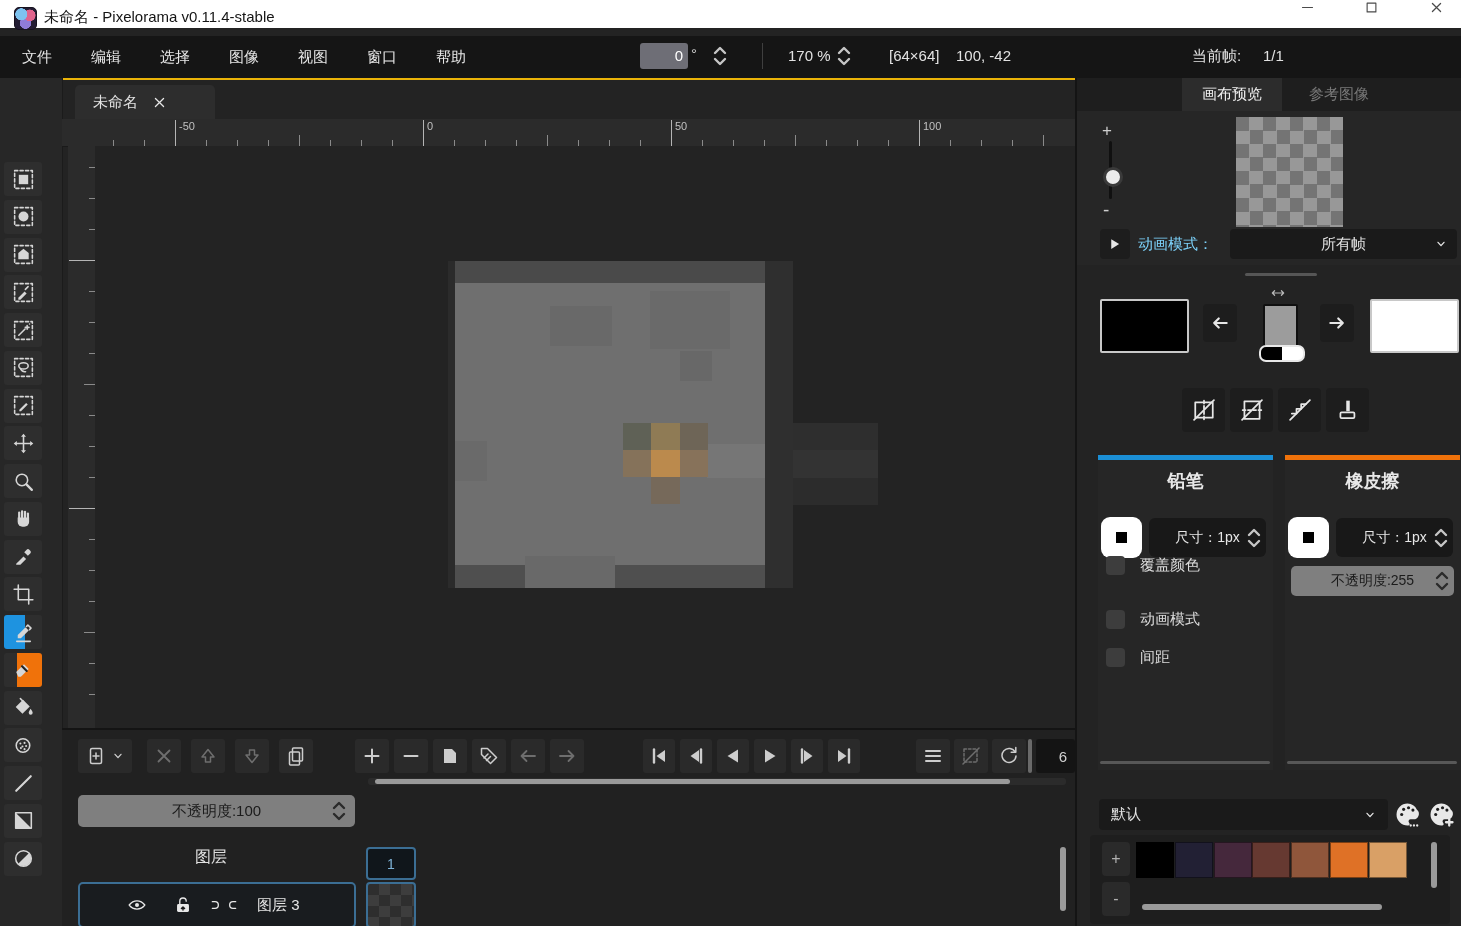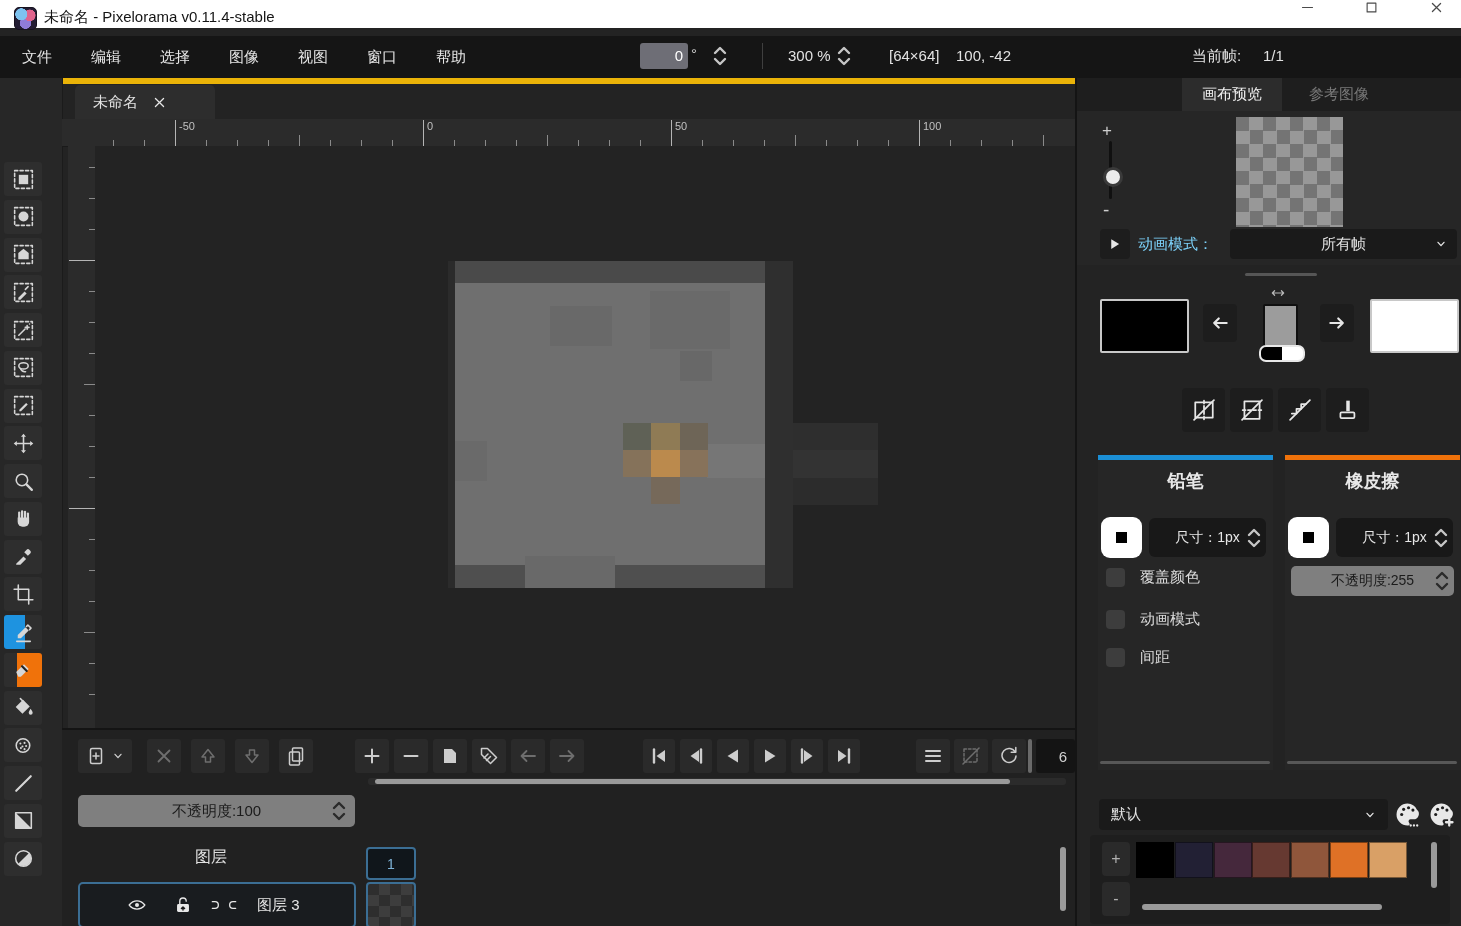--- a/index.html
+++ b/index.html
@@ -19,7 +19,7 @@
   .winbtn{top:0px;width:46px;height:34px;color:#4a4a4a;}
   .winbtn .icon{width:15px;height:15px;margin:auto;}
   
-  #menubar{left:0;top:36px;width:1461px;height:42px;background:#151515;border-bottom:6px solid #eab308;}
+  #menubar{left:0;top:36px;width:1461px;height:42px;background:#151515;border-bottom:2px solid #eab308;}
   #menu-items{left:12px;top:0;height:42px;display:flex;align-items:center;gap:27px;padding:0 4px;}
   .menu-item{color:#e6e6e6;font-size:15px;padding:4px 6px;cursor:default;}
   .spin{color:#c6c6c6;width:16px;height:26px;}

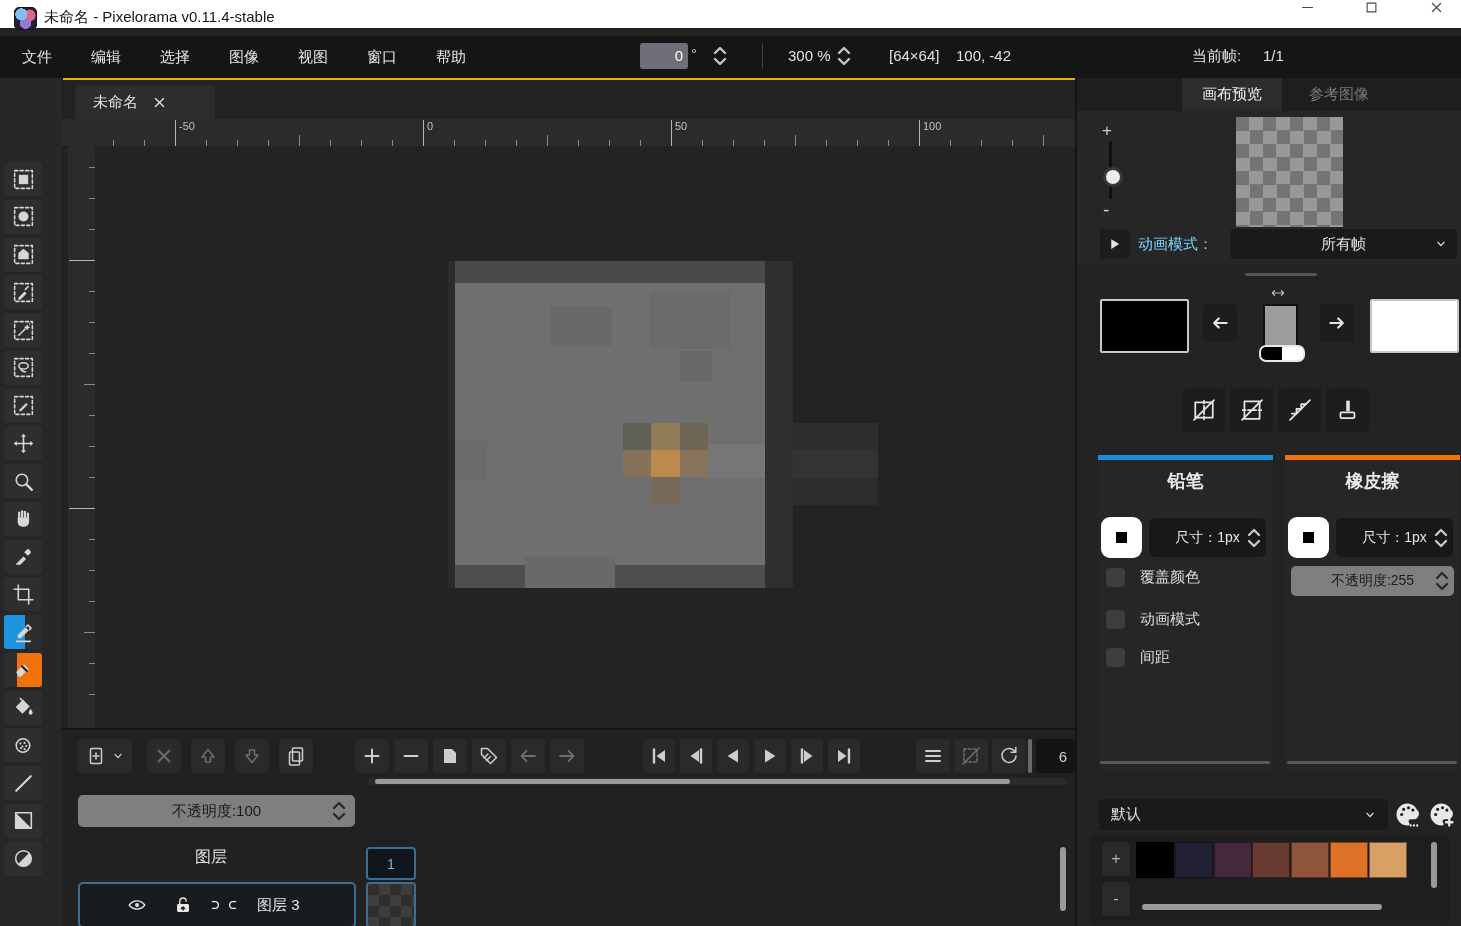--- a/index.html
+++ b/index.html
@@ -123,7 +123,7 @@
         <path d="M3 10l5-5 5 5M3 16l5 5 5-5"></path>
       </svg></div>
   <div class="a" style="left:762px;top:7px;width:1px;height:26px;background:#3f3f3f"></div>
-  <div class="a txt" style="left:788px;top:11px">300 %</div>
+  <div class="a txt" style="left:788px;top:11px">170 %</div>
   <div class="a spin" style="left:836px;top:7px"><svg viewBox="0 0 16 26" fill="none" stroke="currentColor" stroke-width="2.4" stroke-linecap="round" stroke-linejoin="round">
         <path d="M3 10l5-5 5 5M3 16l5 5 5-5"></path>
       </svg></div>

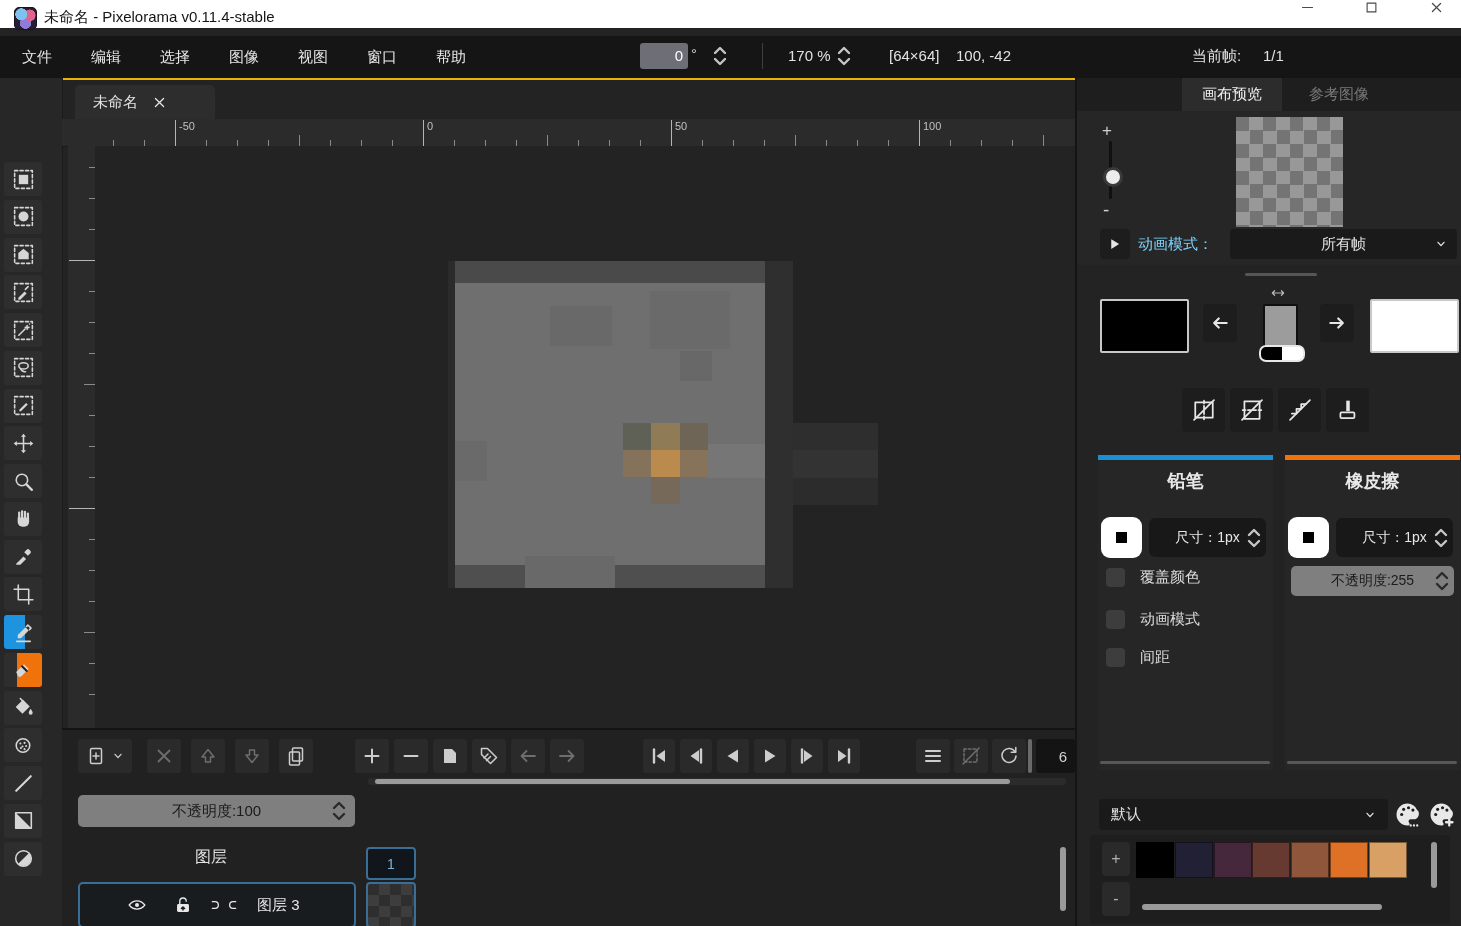--- a/index.html
+++ b/index.html
@@ -704,7 +704,7 @@
           </svg></span>
     </div>
     <div id="pencil-checkboxes">
-        <div class="chk-row" style="top: 112px;">
+        <div class="chk-row" style="top: 100px;">
           <div class="chk-box"></div>
           <div class="chk-lbl">覆盖颜色</div>
         </div>

